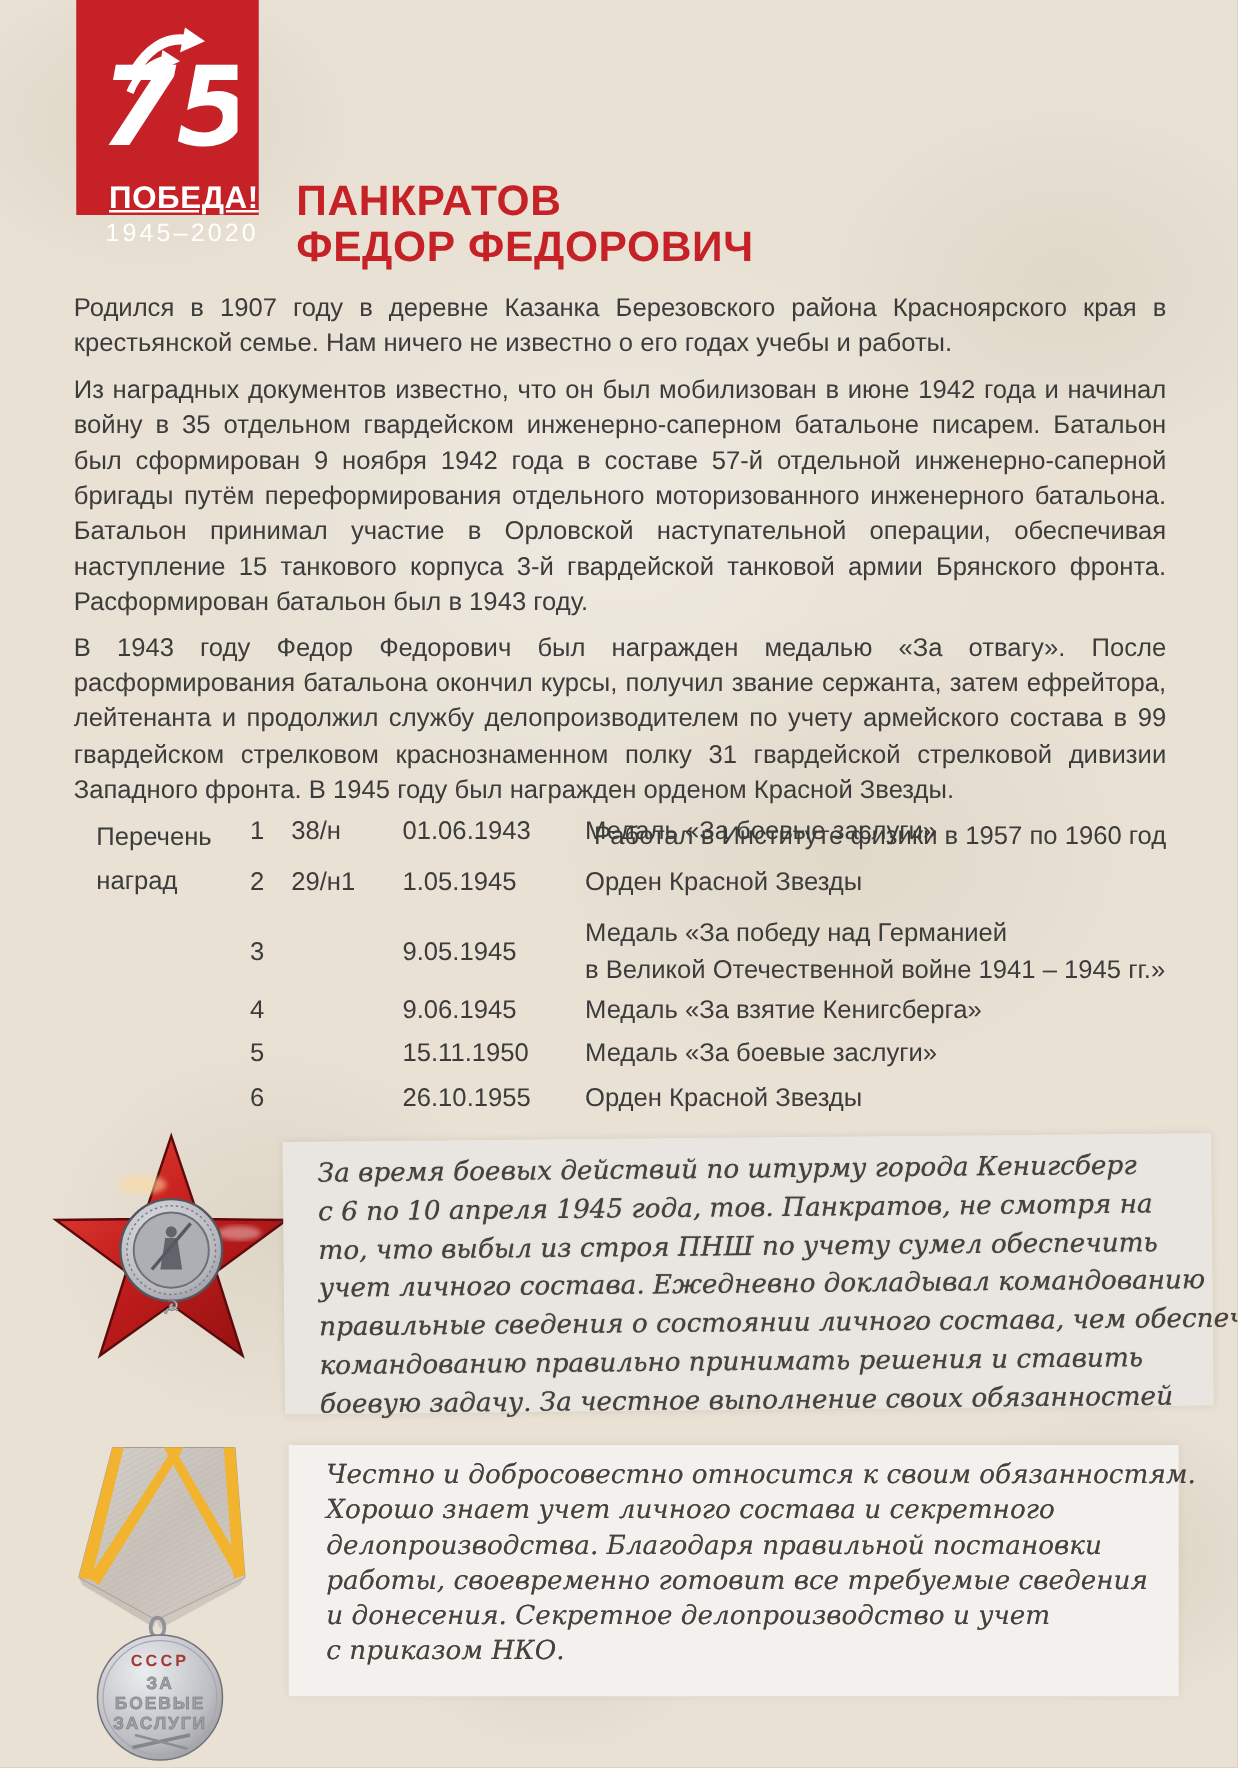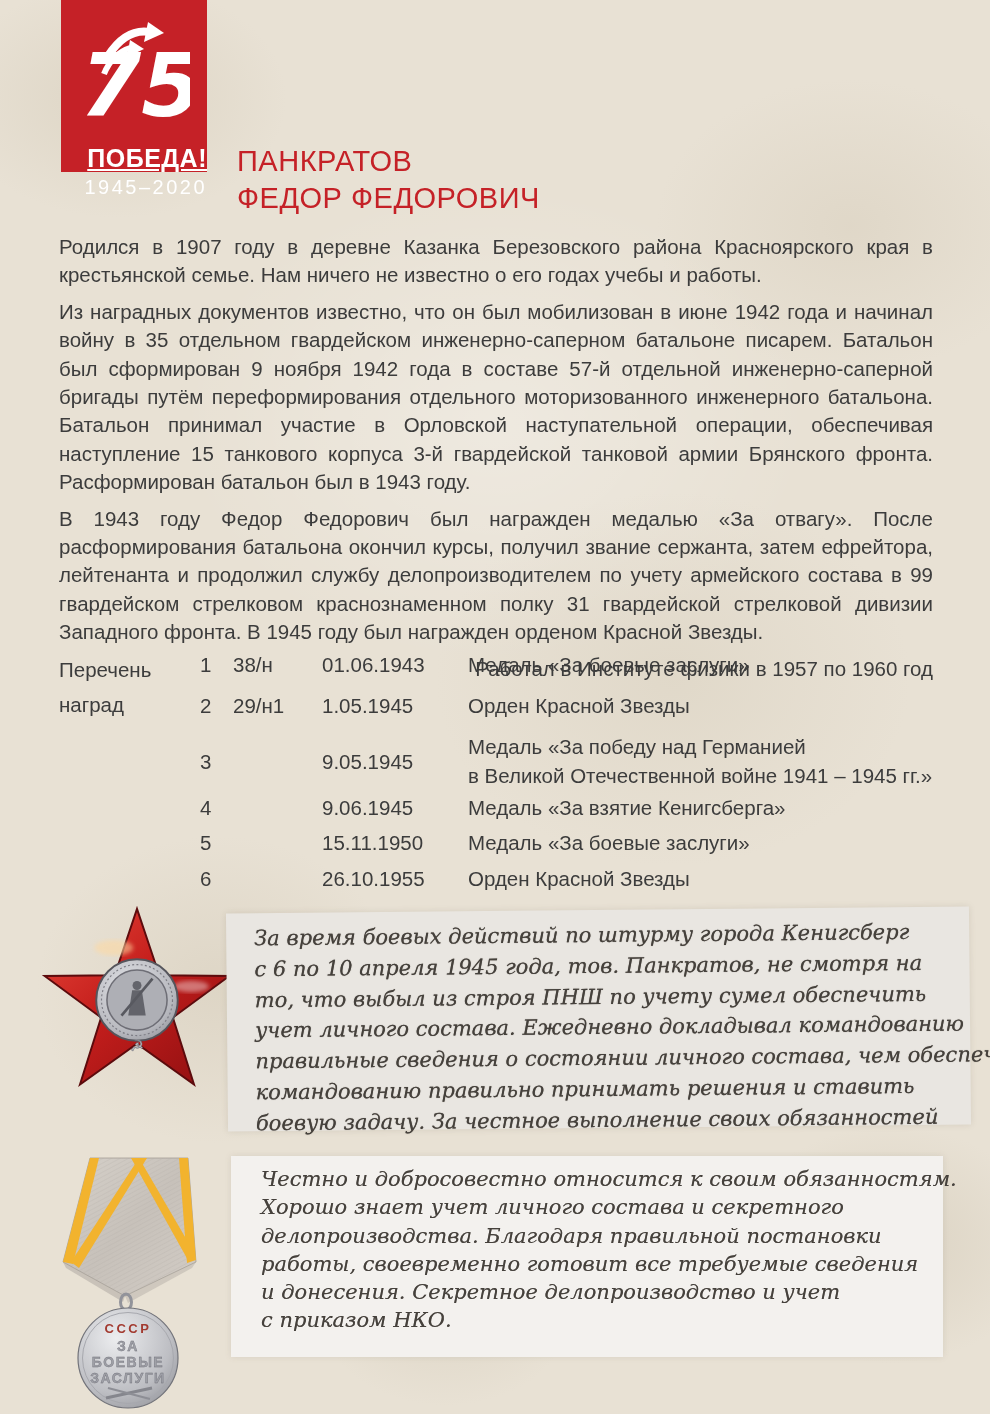--- a/index.html
+++ b/index.html
@@ -34,7 +34,7 @@
   
   .person-name {
     position:absolute; left:237px; top:143px;
-    color:#c52127; font-size:29px; font-weight:normal; line-height:37px; letter-spacing:.5px;
+    color:#c52127; font-size:34px; font-weight:bold; line-height:37px; letter-spacing:.5px;
   }
   
   .bio {

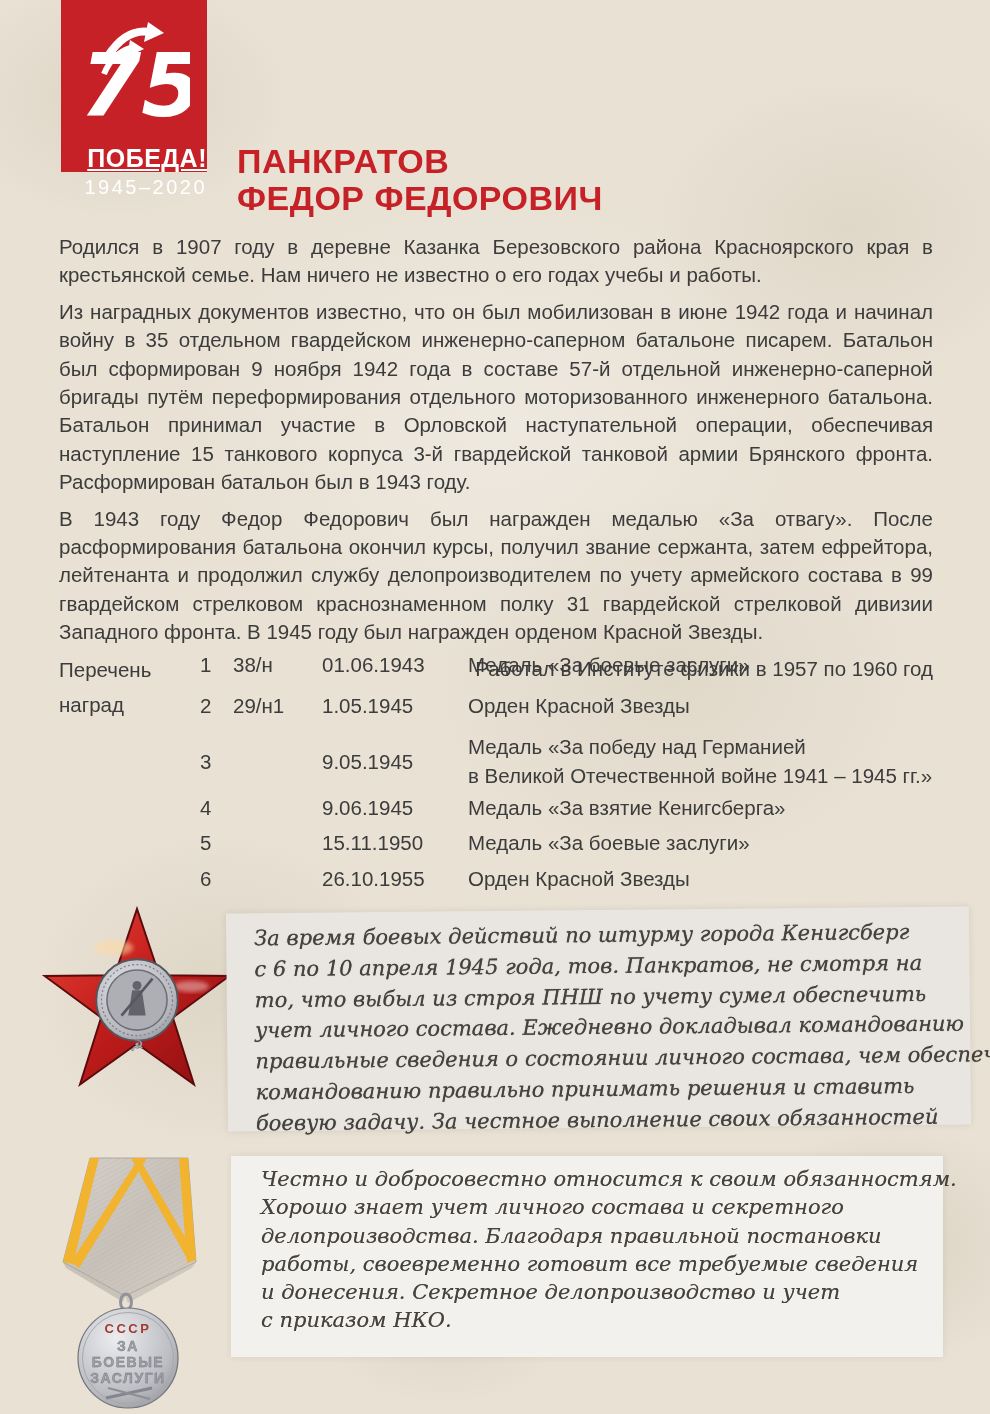--- a/index.html
+++ b/index.html
@@ -45,7 +45,7 @@
   .bio p:last-child { text-align:right; }
   
   .awards { position:absolute; left:59px; top:650px; width:874px; color:#3c3c3c; font-size:20.5px; }
-  .awards-label { position:absolute; left:0; top:2px; line-height:35px; }
+  .awards-label { position:absolute; left:18px; top:2px; line-height:35px; }
   .award-row {
     position:absolute; left:141px; right:0;
     display:grid; grid-template-columns:33px 89px 146px auto;

